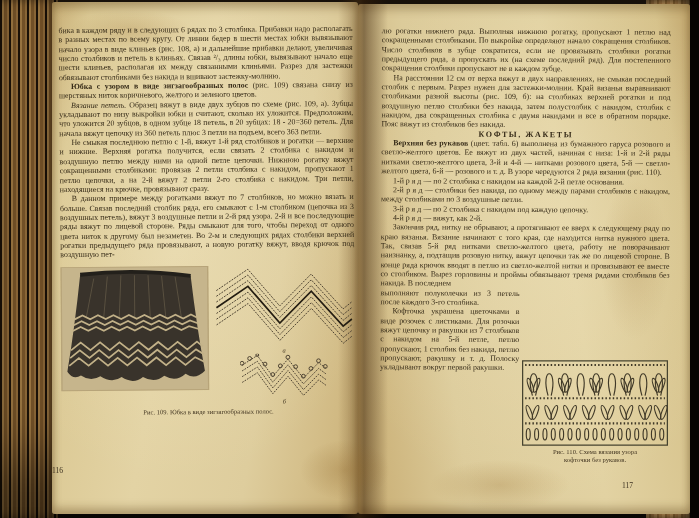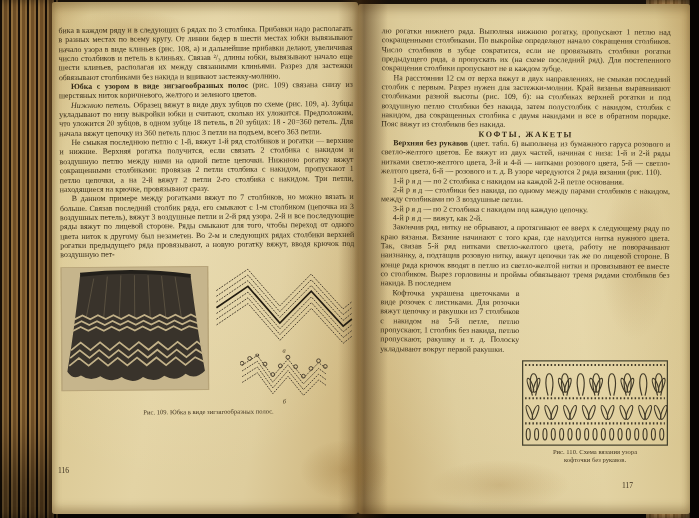--- a/index.html
+++ b/index.html
@@ -75,7 +75,7 @@
   <div class="col col-left">
     <p class="para">бика в каждом ряду и в следующих 6 рядах по 3 столбика. Прибавки надо располагать в разных местах по всему кругу. От линии бедер в шести местах юбки вывязывают начало узора в виде клиньев (рис. 108, а) и дальнейшие прибавки делают, увеличивая число столбиков и петель в клиньях. Связав ²/₃ длины юбки, вывязывают начало еще шести клиньев, располагая их между связанными клиньями. Разрез для застежки обвязывают столбиками без накида и вшивают застежку-молнию.</p>
     <p class="para ind"><span class="lead-b">Юбка с узором в виде зигзагообразных полос</span><span> (рис. 109) связана снизу из шерстяных ниток коричневого, желтого и зеленого цветов.</span></p>
-    <p class="para ind"><span class="lead-i">Нижнюю петель.</span><span> Образец вяжут в виде двух зубцов по схеме (рис. 109, а). Зубцы укладывают по низу выкройки юбки и считают, сколько их уложится. Предположим, что уложится 20 зубцов, в одном зубце 18 петель, в 20 зубцах: 18 - 20=360 петель. Для начала вяжут цепочку из 360 петель плюс 3 петли на подъем, всего 363 петли.</span></p>
+    <p class="para ind"><span class="lead-i">Вязание петель.</span><span> Образец вяжут в виде двух зубцов по схеме (рис. 109, а). Зубцы укладывают по низу выкройки юбки и считают, сколько их уложится. Предположим, что уложится 20 зубцов, в одном зубце 18 петель, в 20 зубцах: 18 - 20=360 петель. Для начала вяжут цепочку из 360 петель плюс 3 петли на подъем, всего 363 петли.</span></p>
     <p class="para ind">Не смыкая последнюю петлю с 1-й, вяжут 1-й ряд столбиков и рогатки — верхние и нижние. Верхняя рогатка получится, если связать 2 столбика с накидом и воздушную петлю между ними на одной петле цепочки. Нижнюю рогатку вяжут сокращенными столбиками: провязав 2 петли столбика с накидом, пропускают 1 петлю цепочки, а на 2-й вяжут 2 петли 2-го столбика с накидом. Три петли, находящиеся на крючке, провязывают сразу.</p>
     <p class="para ind">В данном примере между рогатками вяжут по 7 столбиков, но можно вязать и больше. Связав последний столбик ряда, его смыкают с 1-м столбиком (цепочка из 3 воздушных петель), вяжут 3 воздушные петли и 2-й ряд узора. 2-й и все последующие ряды вяжут по лицевой стороне. Ряды смыкают для того, чтобы переход от одного цвета ниток к другому был незаметен. Во 2-м и следующих рядах столбики верхней рогатки предыдущего ряда провязывают, а новую рогатку вяжут, вводя крючок под воздушную пет-</p>
 

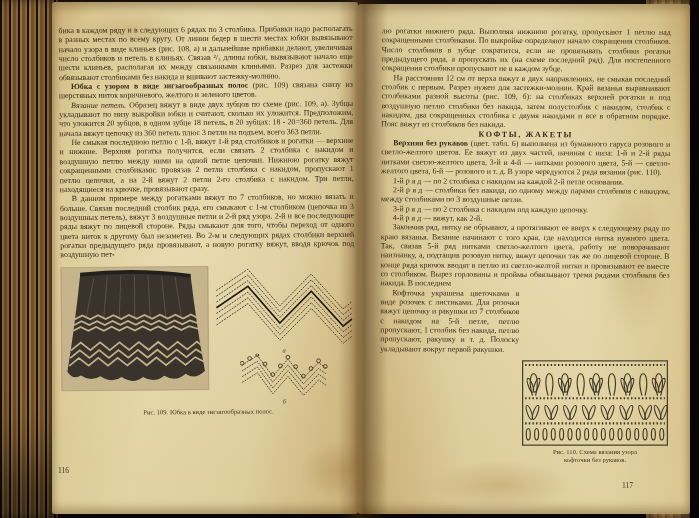--- a/index.html
+++ b/index.html
@@ -157,6 +157,7 @@
     <p class="para ind">3-й р я д — по 2 столбика с накидом под каждую цепочку.</p>
     <p class="para ind">4-й р я д — вяжут, как 2-й.</p>
     <p class="para ind">Закончив ряд, нитку не обрывают, а протягивают ее вверх к следующему ряду по краю вязанья. Вязание начинают с того края, где находится нитка нужного цвета. Так, связав 5-й ряд нитками светло-желтого цвета, работу не поворачивают наизнанку, а, подтащив розовую нитку, вяжут цепочки так же по лицевой стороне. В конце ряда крючок вводят в петлю из светло-желтой нитки и провязывают ее вместе со столбиком. Вырез горловины и проймы обвязывают тремя рядами столбиков без накида. В последнем</p>
+    <p class="para narrow">выполняют полуколечки из 3 петель после каждого 3-го столбика.</p>
     <p class="para ind narrow">Кофточка украшена цветочками в виде розочек с листиками. Для розочки вяжут цепочку и ракушки из 7 столбиков с накидом на 5-й петле, петлю пропускают, 1 столбик без накида, петлю пропускают, ракушку и т. д. Полоску укладывают вокруг первой ракушки.</p>
   </div>
 

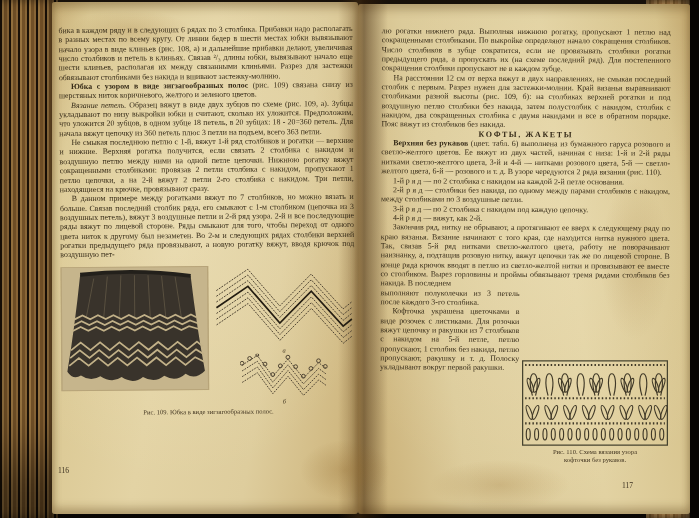--- a/index.html
+++ b/index.html
@@ -50,7 +50,7 @@
   .figlabel{font-style:italic;font-size:6.5px;line-height:7px;color:#453823;text-align:center;}
   .caption{font-size:6.6px;line-height:7.6px;text-align:center;color:#443723;margin-top:3px;text-indent:0;}
   .pagenum{position:absolute;font-size:7.6px;color:#3c3120;}
-  .pn-left{left:58px;top:466px;}
+  .pn-left{left:52px;top:466px;}
   .pn-right{left:622px;top:481px;}
   .fig110wrap{position:absolute;left:520px;top:360px;width:150px;text-align:center;color:#443723;}
   .fig110wrap .caption{margin-top:2px;}

